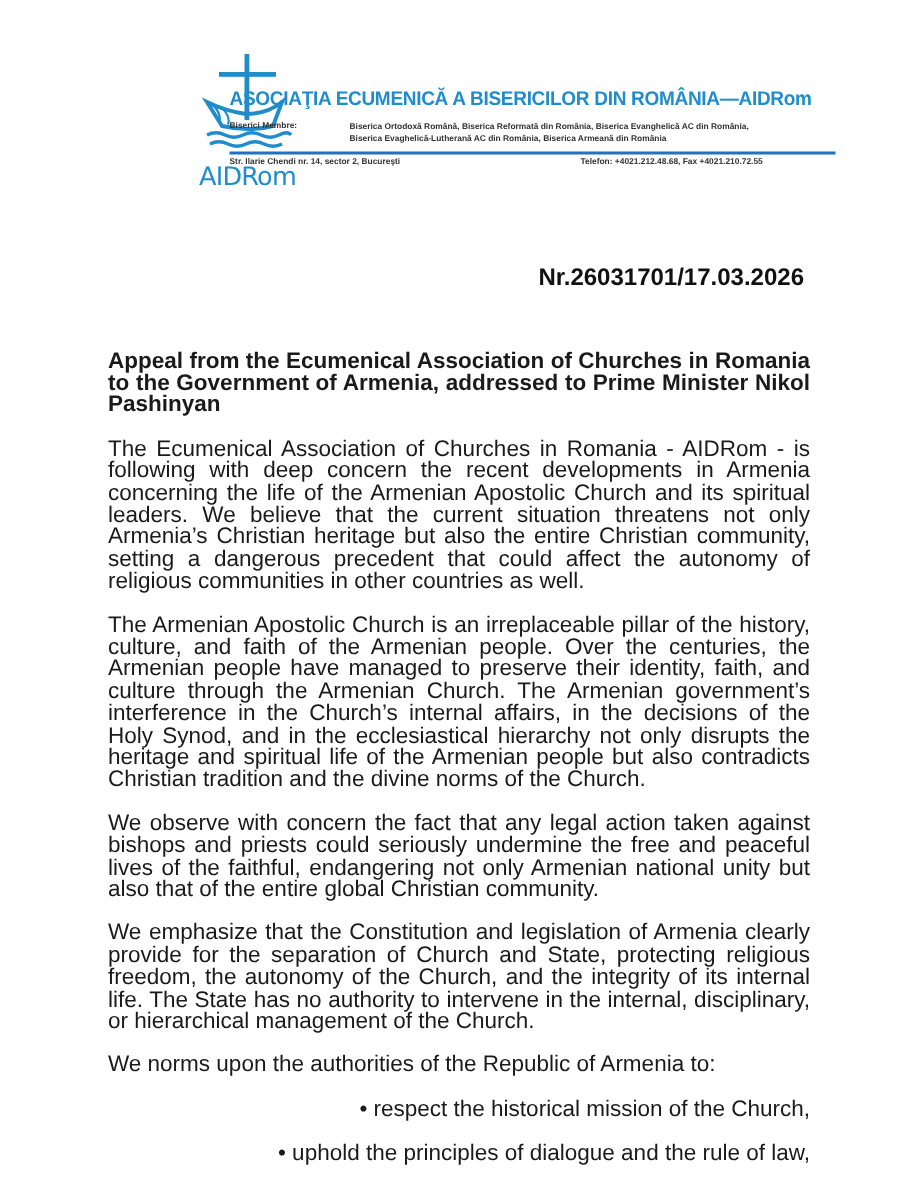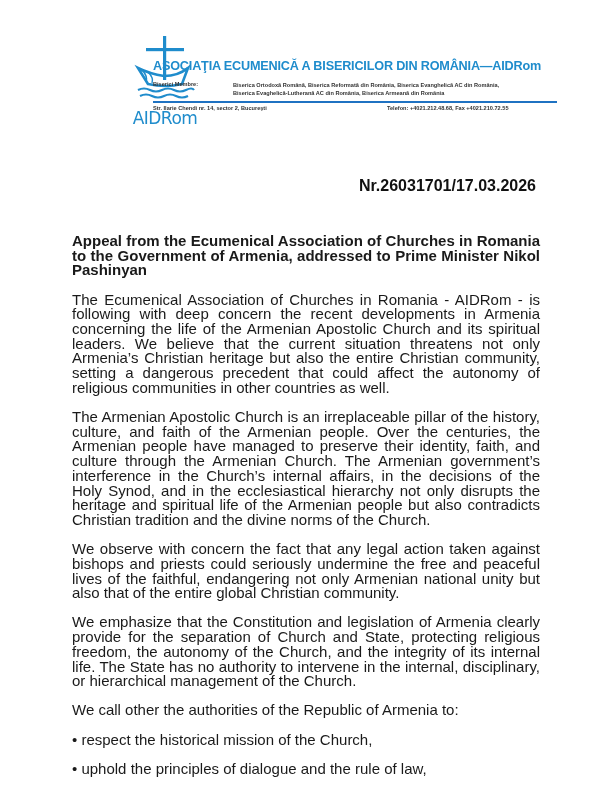--- a/index.html
+++ b/index.html
@@ -69,7 +69,7 @@
   <p>The Armenian Apostolic Church is an irreplaceable pillar of the history, culture, and faith of the Armenian people. Over the centuries, the Armenian people have managed to preserve their identity, faith, and culture through the Armenian Church. The Armenian government’s interference in the Church’s internal affairs, in the decisions of the Holy Synod, and in the ecclesiastical hierarchy not only disrupts the heritage and spiritual life of the Armenian people but also contradicts Christian tradition and the divine norms of the Church.</p>
   <p>We observe with concern the fact that any legal action taken against bishops and priests could seriously undermine the free and peaceful lives of the faithful, endangering not only Armenian national unity but also that of the entire global Christian community.</p>
   <p>We emphasize that the Constitution and legislation of Armenia clearly provide for the separation of Church and State, protecting religious freedom, the autonomy of the Church, and the integrity of its internal life. The State has no authority to intervene in the internal, disciplinary, or hierarchical management of the Church.</p>
-  <p>We call other the authorities of the Republic of Armenia to:</p>
+  <p>We norms upon the authorities of the Republic of Armenia to:</p>
   <p class="list-item">• respect the historical mission of the Church,</p>
   <p class="list-item">• uphold the principles of dialogue and the rule of law,</p>
 </div>

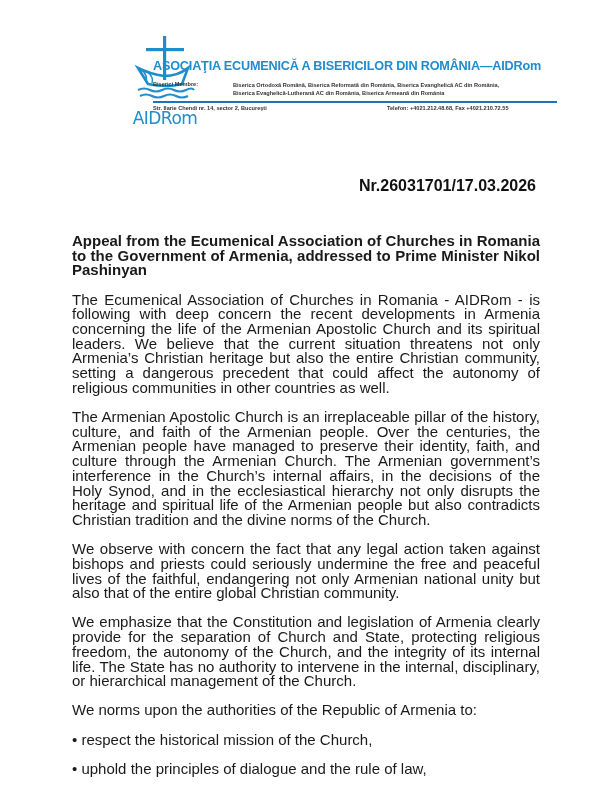--- a/index.html
+++ b/index.html
@@ -25,7 +25,7 @@
   .content { position: absolute; left: 72px; top: 234px; width: 468px; font-size: 15px; line-height: 14.7px; color: #1a1a1a; }
   .content p { margin: 0 0 14.5px 0; text-align: justify; }
   .content p.title { font-weight: bold; }
-  .content p.list-item { text-align: left; }
+  .content p.list-item { text-align: right; }
 </style>
 </head>
 <body>

